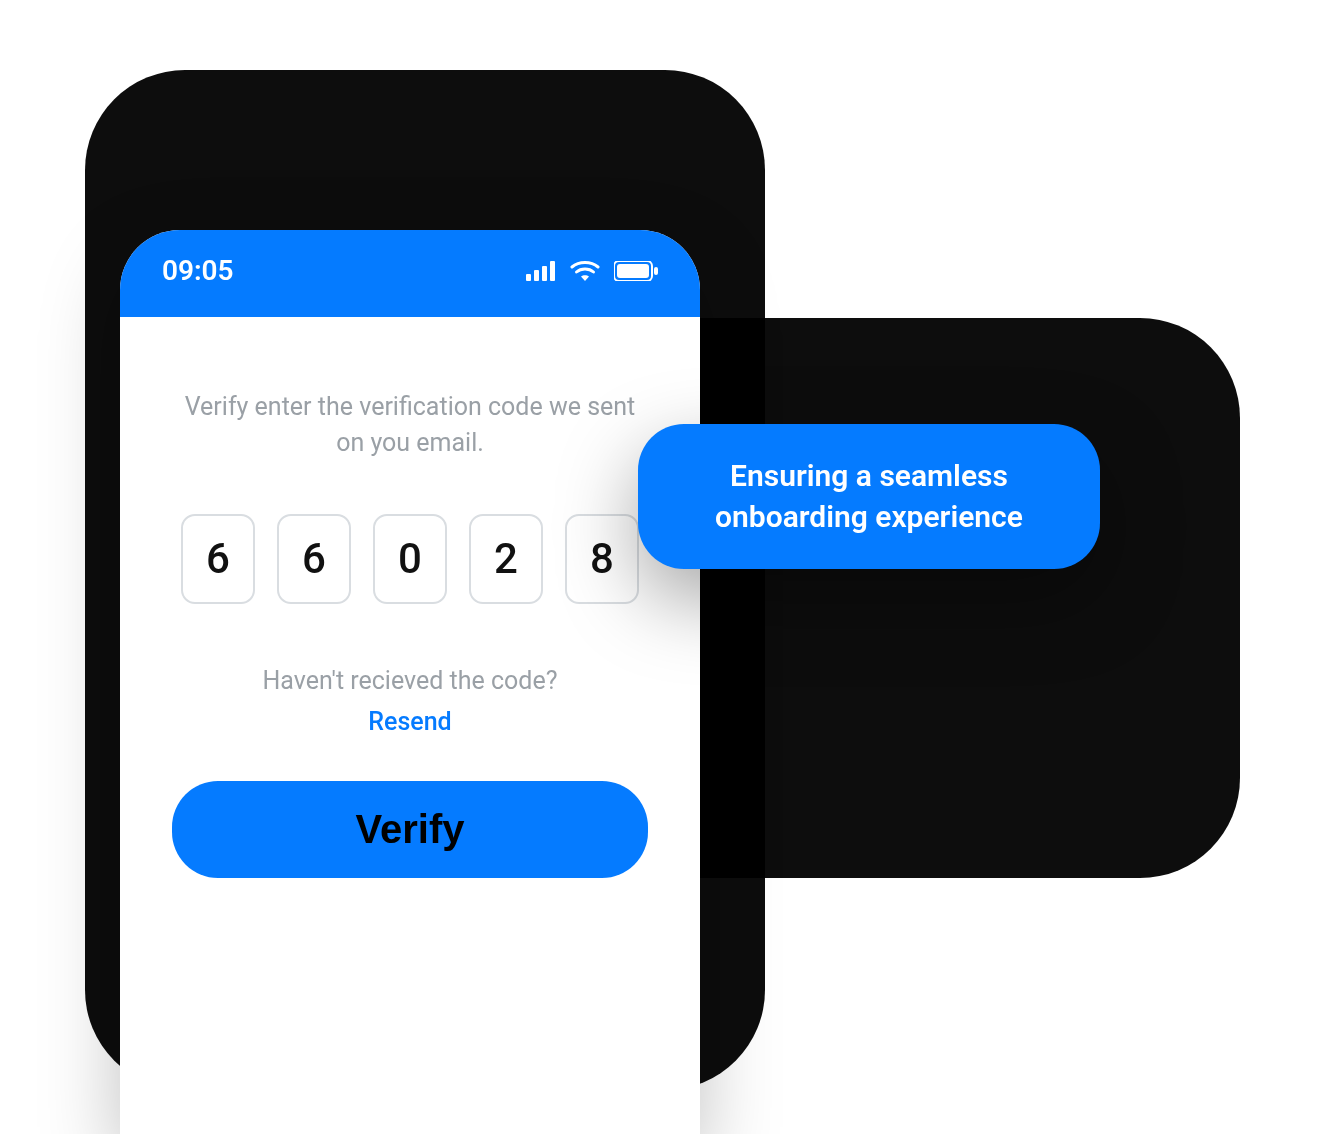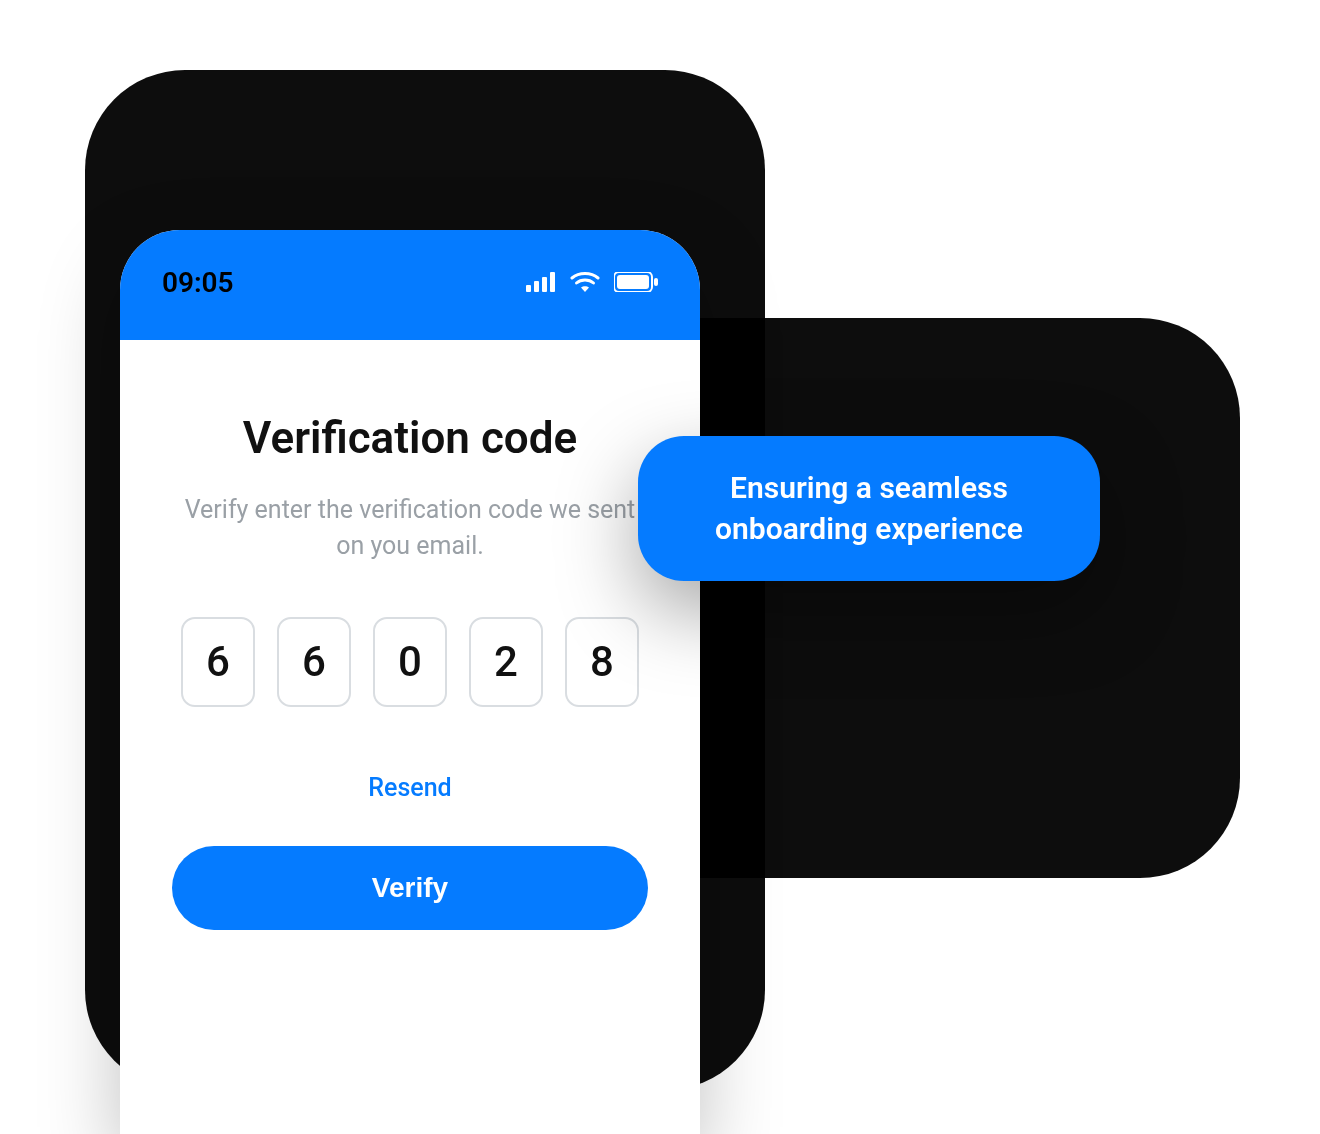--- a/index.html
+++ b/index.html
@@ -48,9 +48,9 @@
 
   
   .status-bar {
-    height: 110px;
+    height: 87px;
     background: #057bff;
-    color: #000000;
+    color: #ffffff;
     display: flex;
     align-items: center;
     justify-content: space-between;

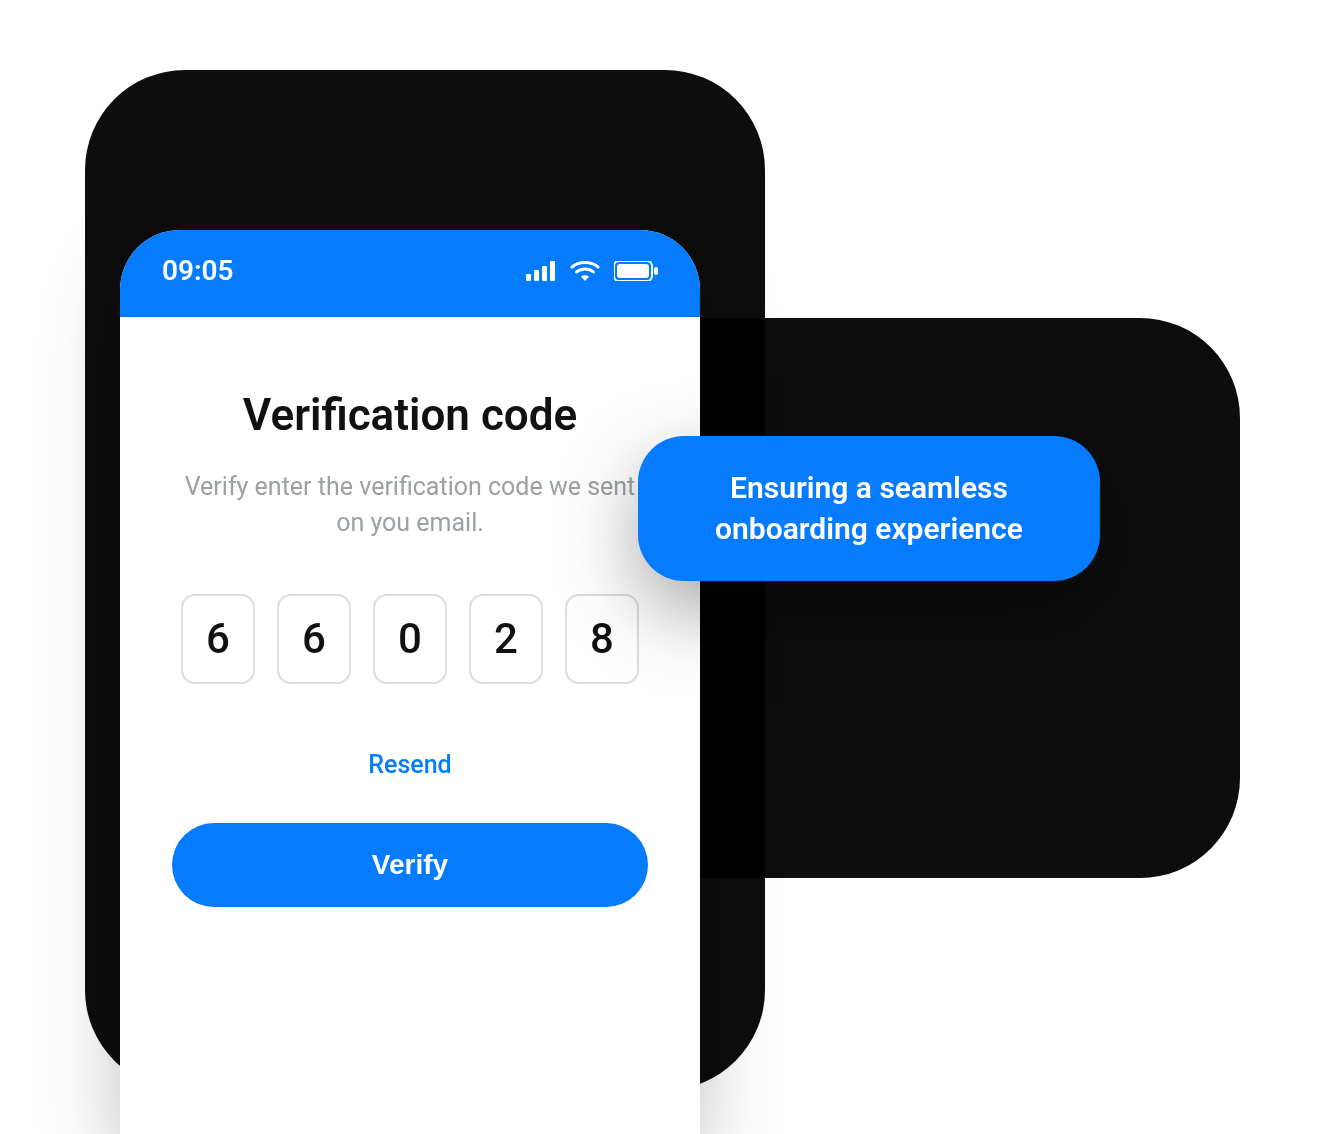--- a/index.html
+++ b/index.html
@@ -180,7 +180,6 @@
   </div>
 
   <div class="content">
-    <h1 class="title">Verification code</h1>
     <p class="subtitle">Verify enter the verification code we sent on you email.</p>
 
     <div class="code-row">

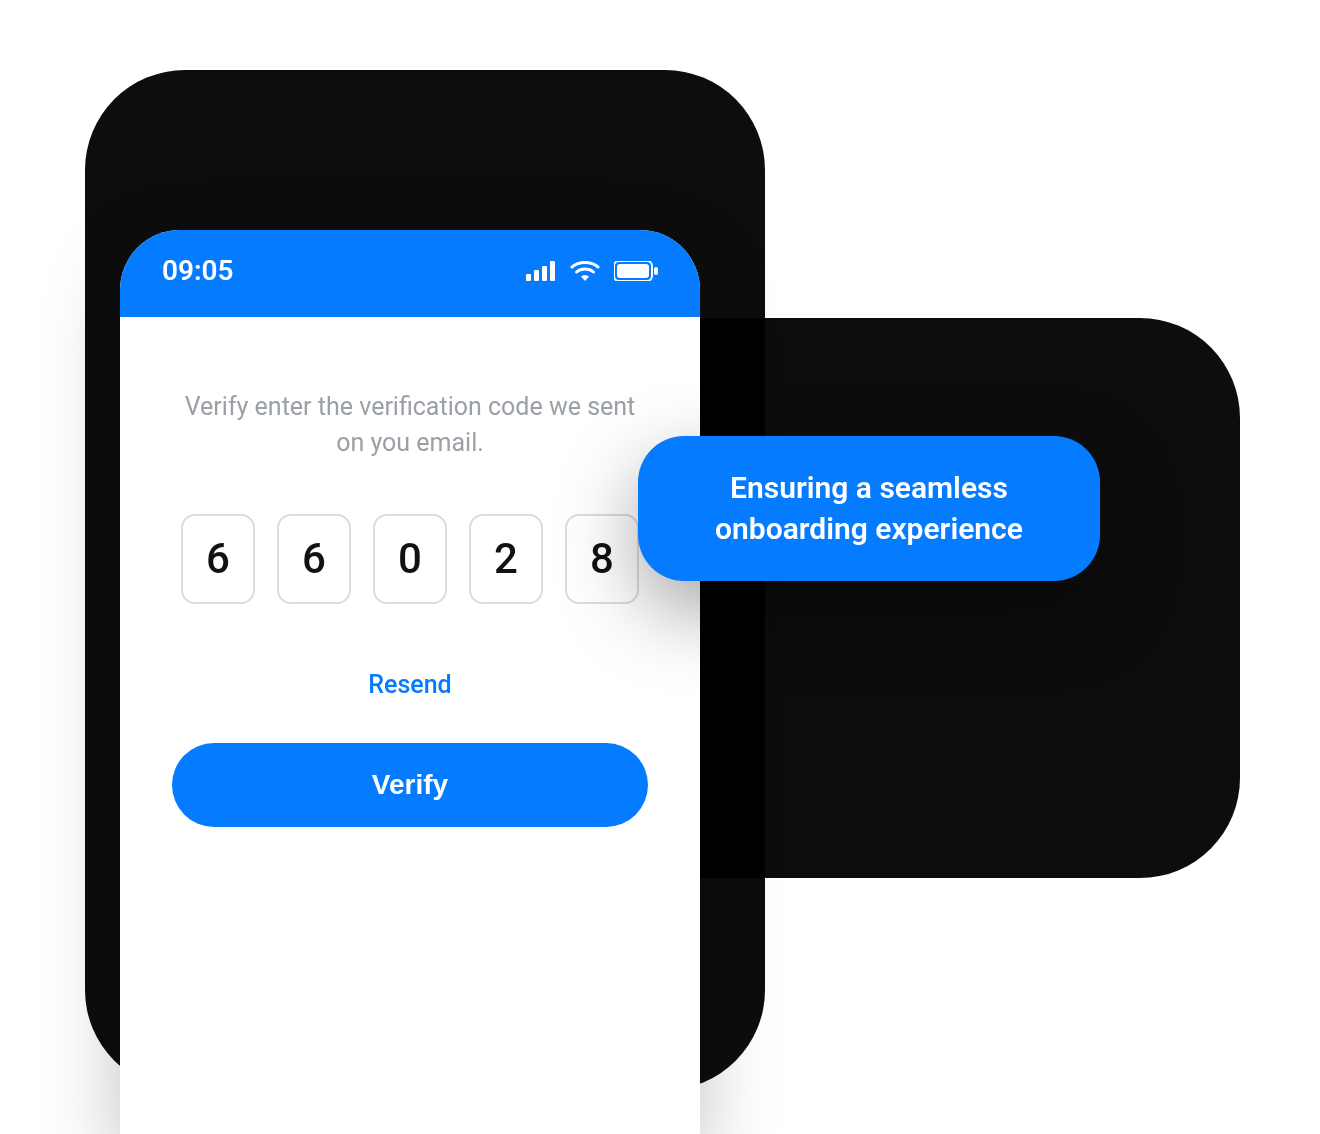--- a/index.html
+++ b/index.html
@@ -129,7 +129,7 @@
   
   .callout {
     position: absolute;
-    top: 436px;
+    top: 424px;
     left: 638px;
     width: 462px;
     background: #057bff;

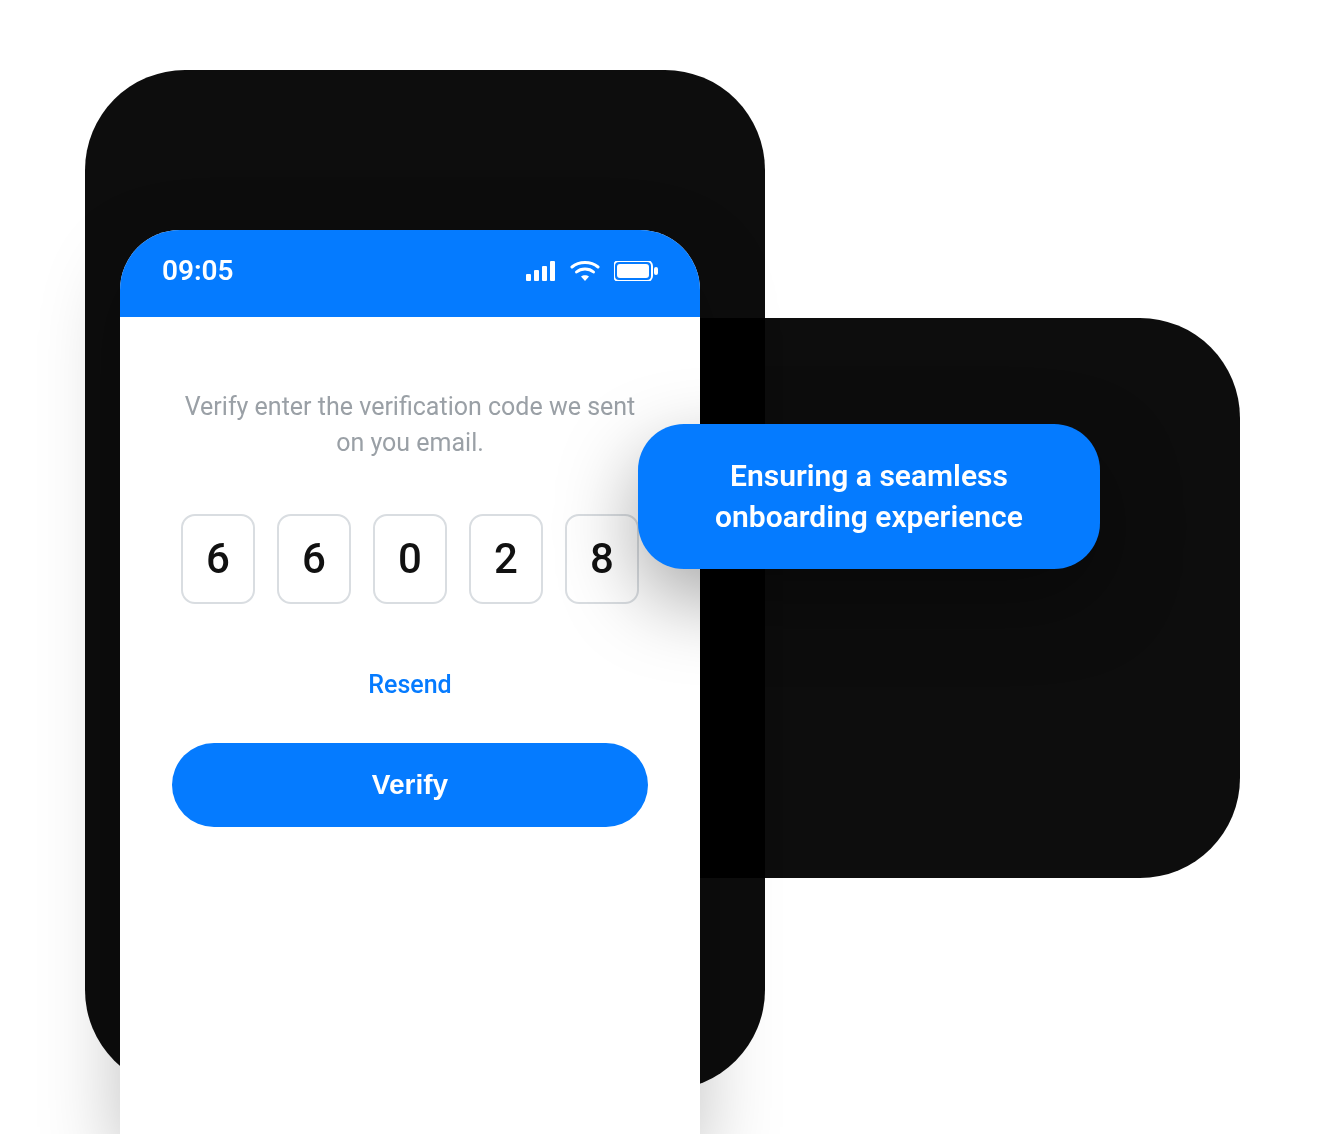--- a/index.html
+++ b/index.html
@@ -191,6 +191,7 @@
     </div>
 
     <div class="resend-block">
+      <div class="resend-q">Haven't recieved the code?</div>
       <span class="resend-link">Resend</span>
     </div>
 

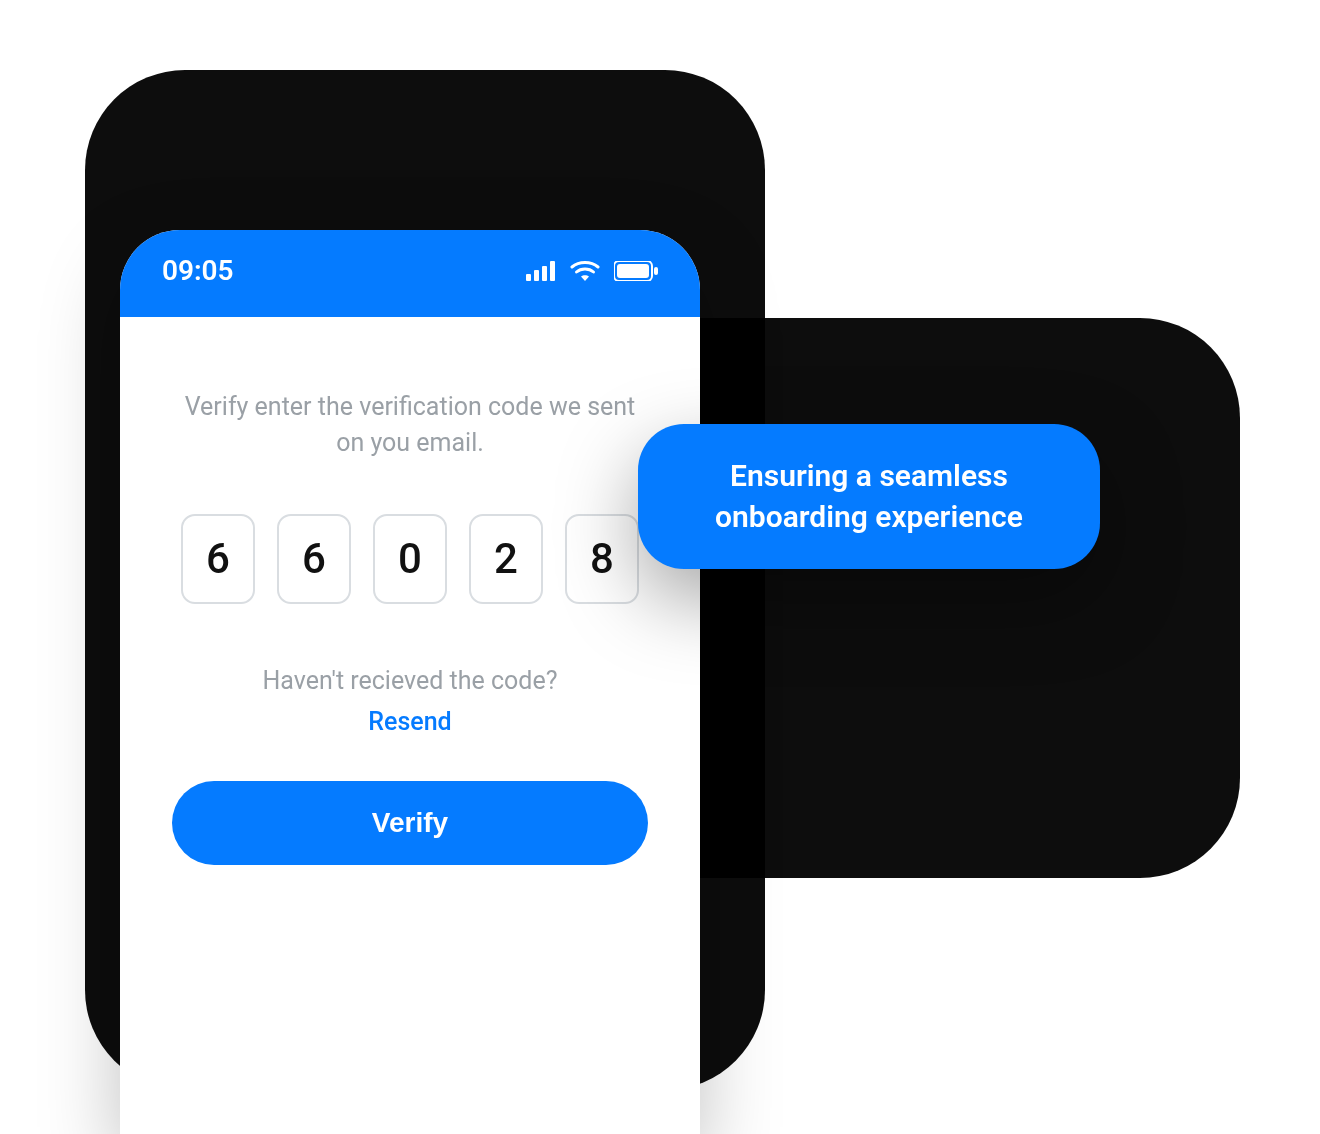--- a/index.html
+++ b/index.html
@@ -117,8 +117,8 @@
     display: block;
     width: 100%;
     background: #057bff;
-    color: #ffffff;
-    font-size: 28px;
+    color: #000000;
+    font-size: 40px;
     font-weight: 600;
     border: none;
     border-radius: 46px;

